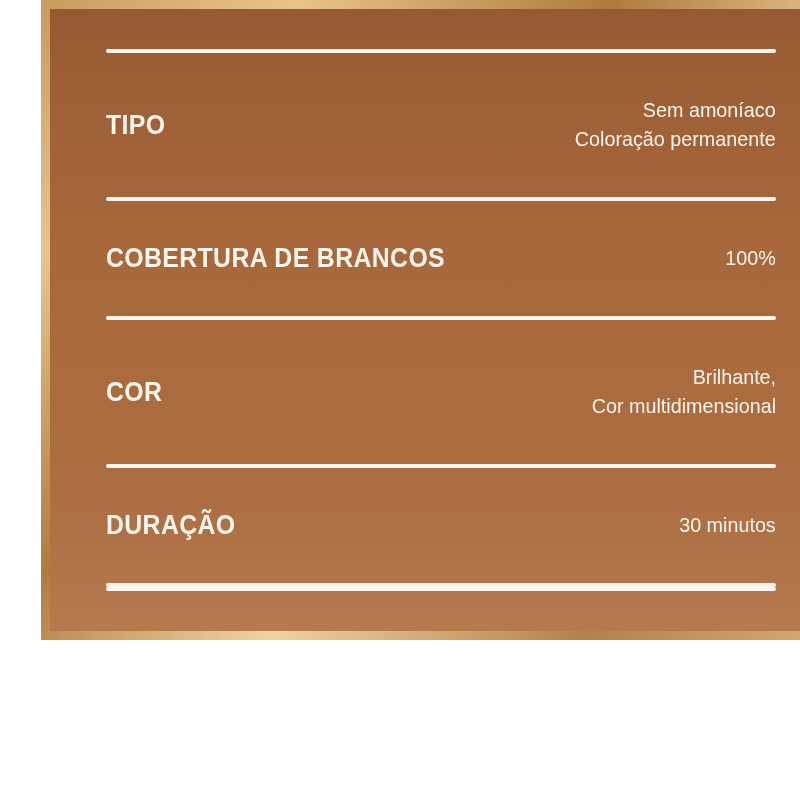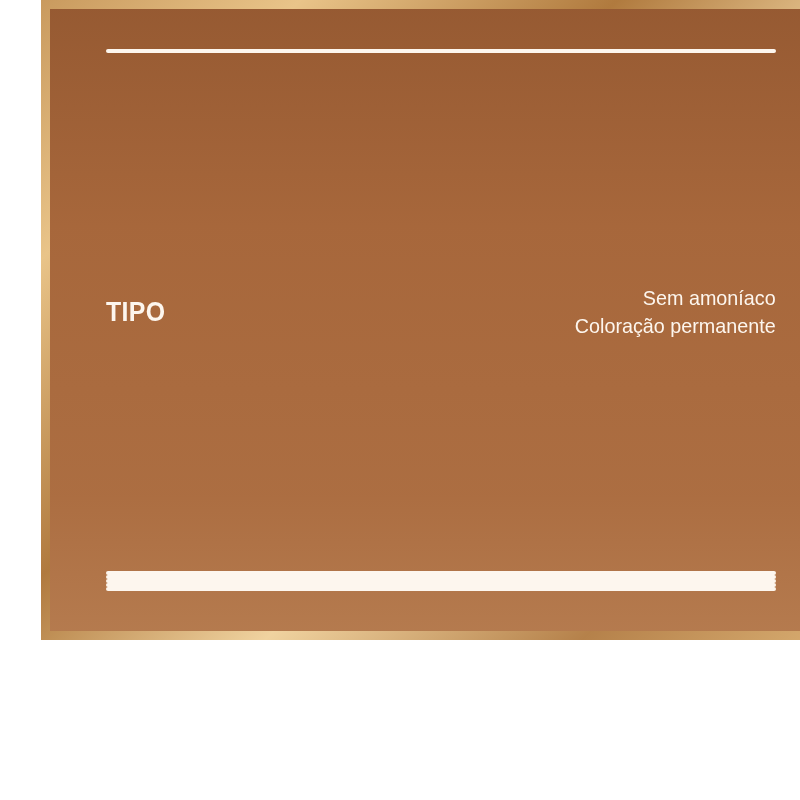--- a/index.html
+++ b/index.html
@@ -111,6 +111,10 @@
 
       <div class="divider"></div>
 
+      <div class="row">
+        <div class="row-label">COBERTURA DE BRANCOS</div>
+        <div class="row-value">100%</div>
+      </div>
 
       <div class="divider"></div>
 

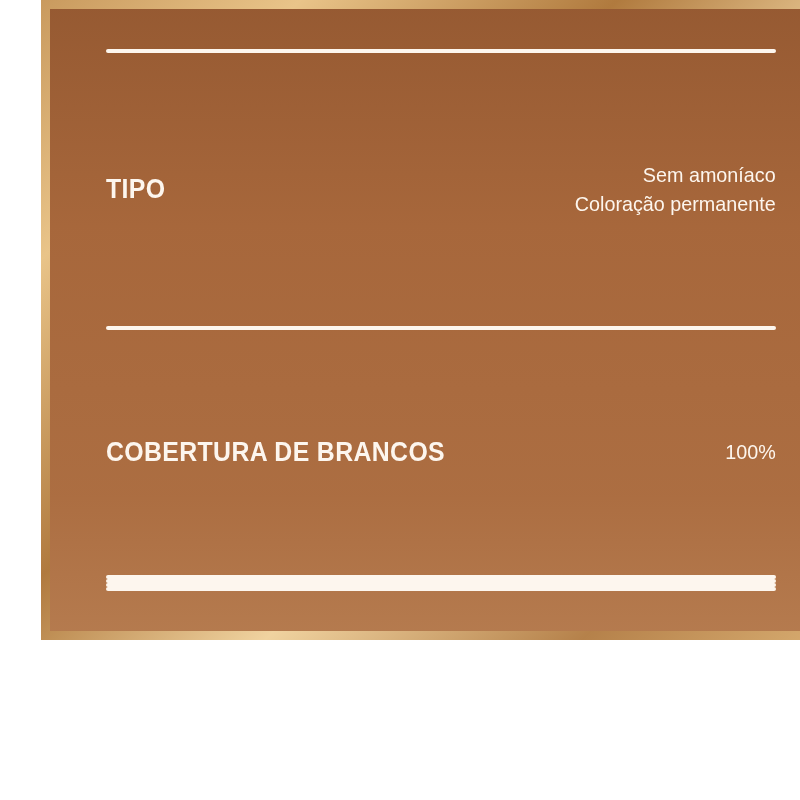--- a/index.html
+++ b/index.html
@@ -118,6 +118,11 @@
 
       <div class="divider"></div>
 
+      <div class="row">
+        <div class="row-label">COR</div>
+        <div class="row-value">Brilhante,
+Cor multidimensional</div>
+      </div>
 
       <div class="divider"></div>
 

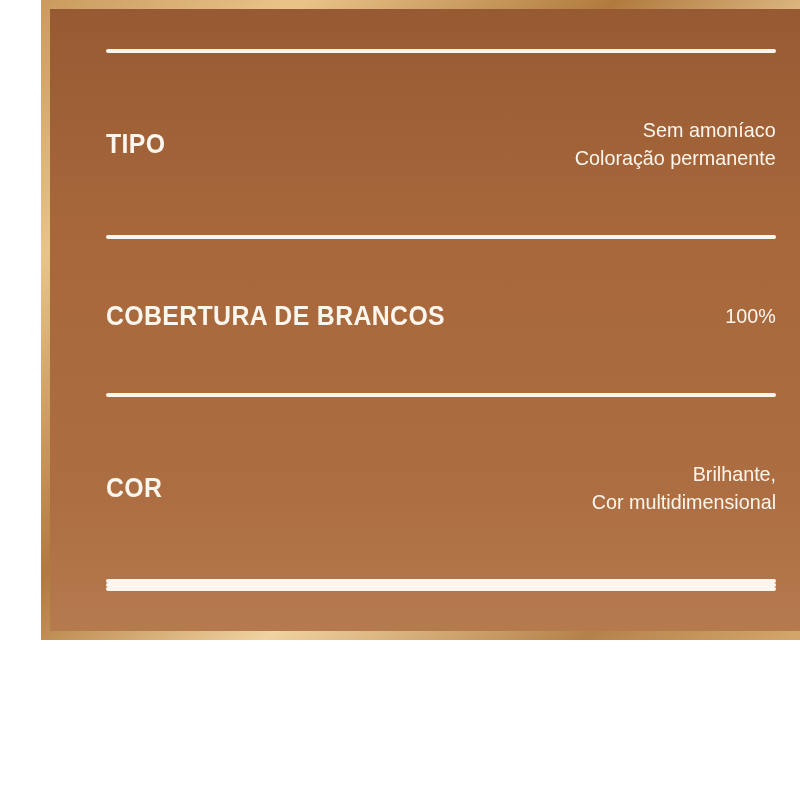--- a/index.html
+++ b/index.html
@@ -126,6 +126,10 @@
 
       <div class="divider"></div>
 
+      <div class="row">
+        <div class="row-label">DURAÇÃO</div>
+        <div class="row-value">30 minutos</div>
+      </div>
 
       <div class="divider"></div>
 

